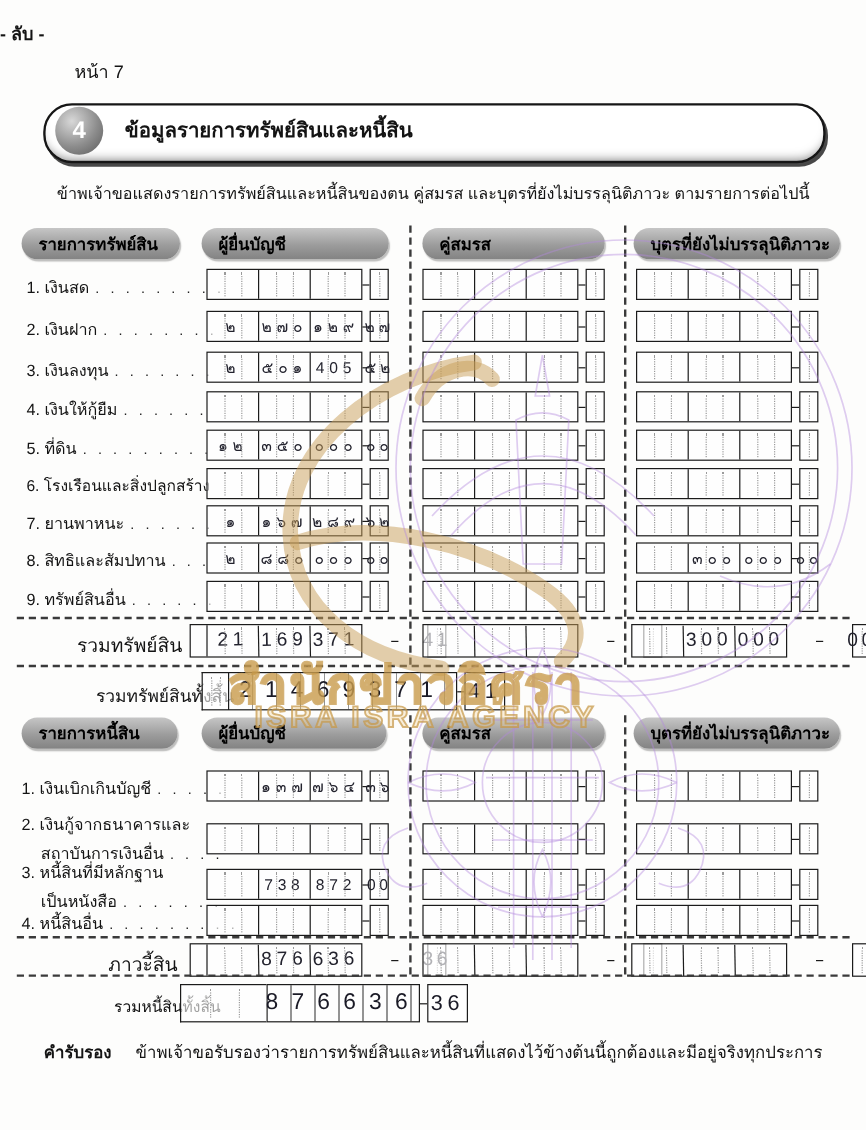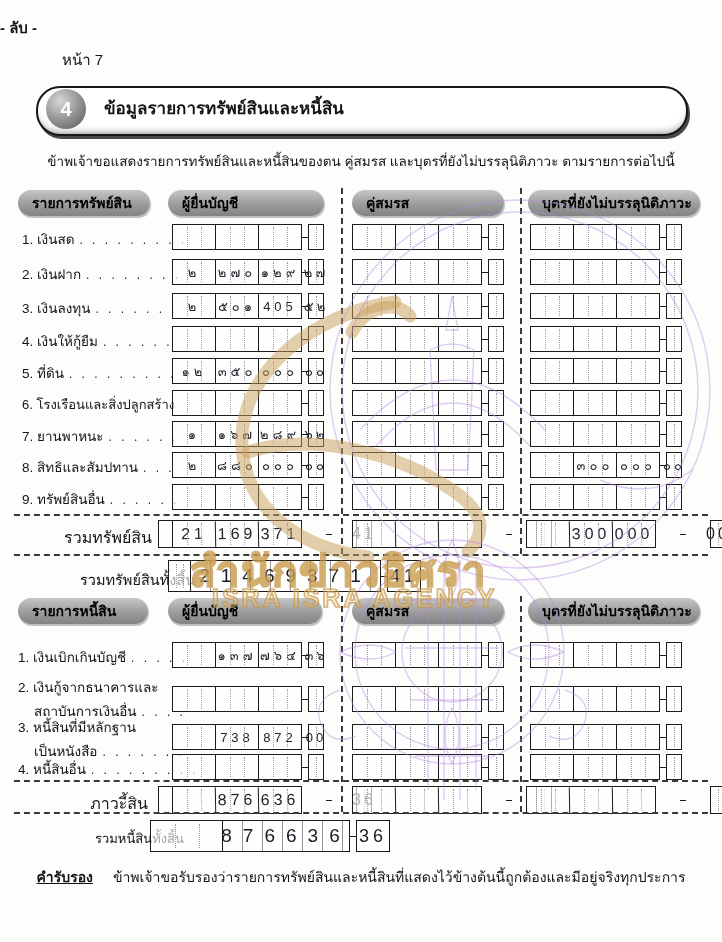--- a/index.html
+++ b/index.html
@@ -65,7 +65,7 @@
   .tlabel{position:absolute;font-size:16px;}
   
   .cert{top:866px;left:0;width:100%;text-align:center;font-size:14px;}
-  .cert b{text-decoration:underline;margin-right:20px;}
+  .cert b{margin-right:20px;}
   
   .wm{position:absolute;left:0;top:0;z-index:40;pointer-events:none;}
   .wm-thai{position:absolute;z-index:41;left:190px;top:538px;font-size:42px;font-weight:bold;letter-spacing:2px;

